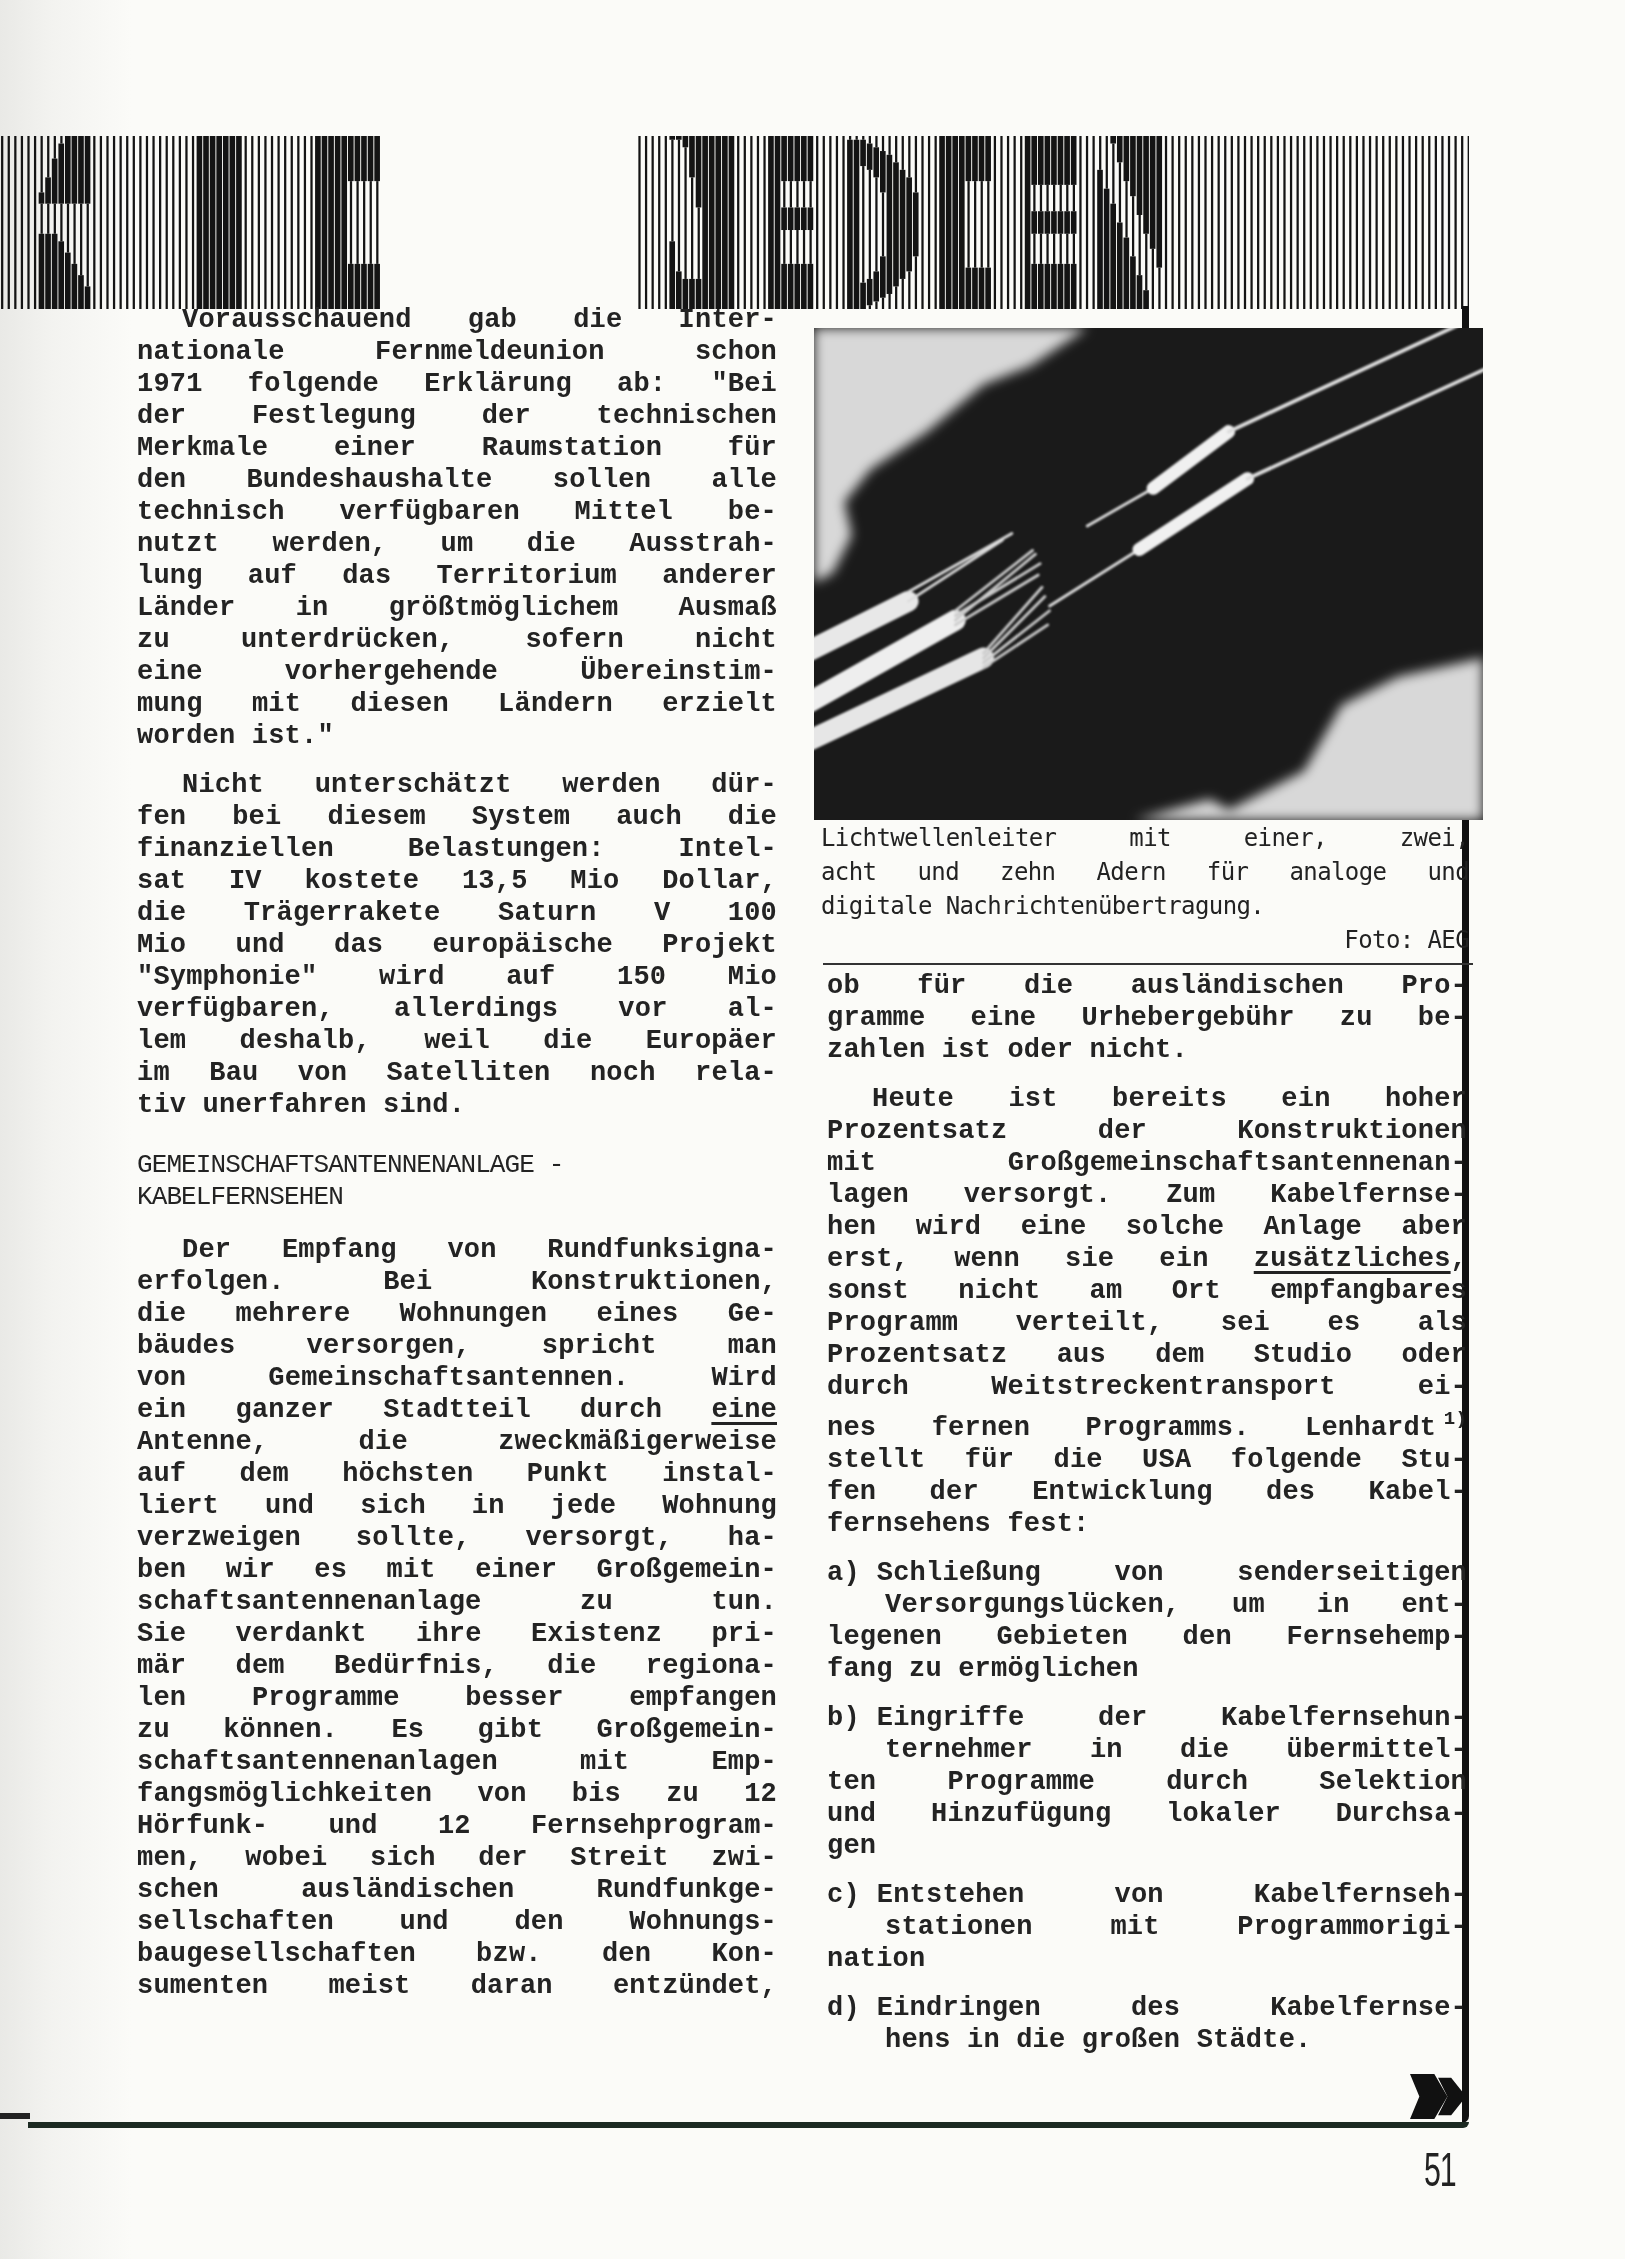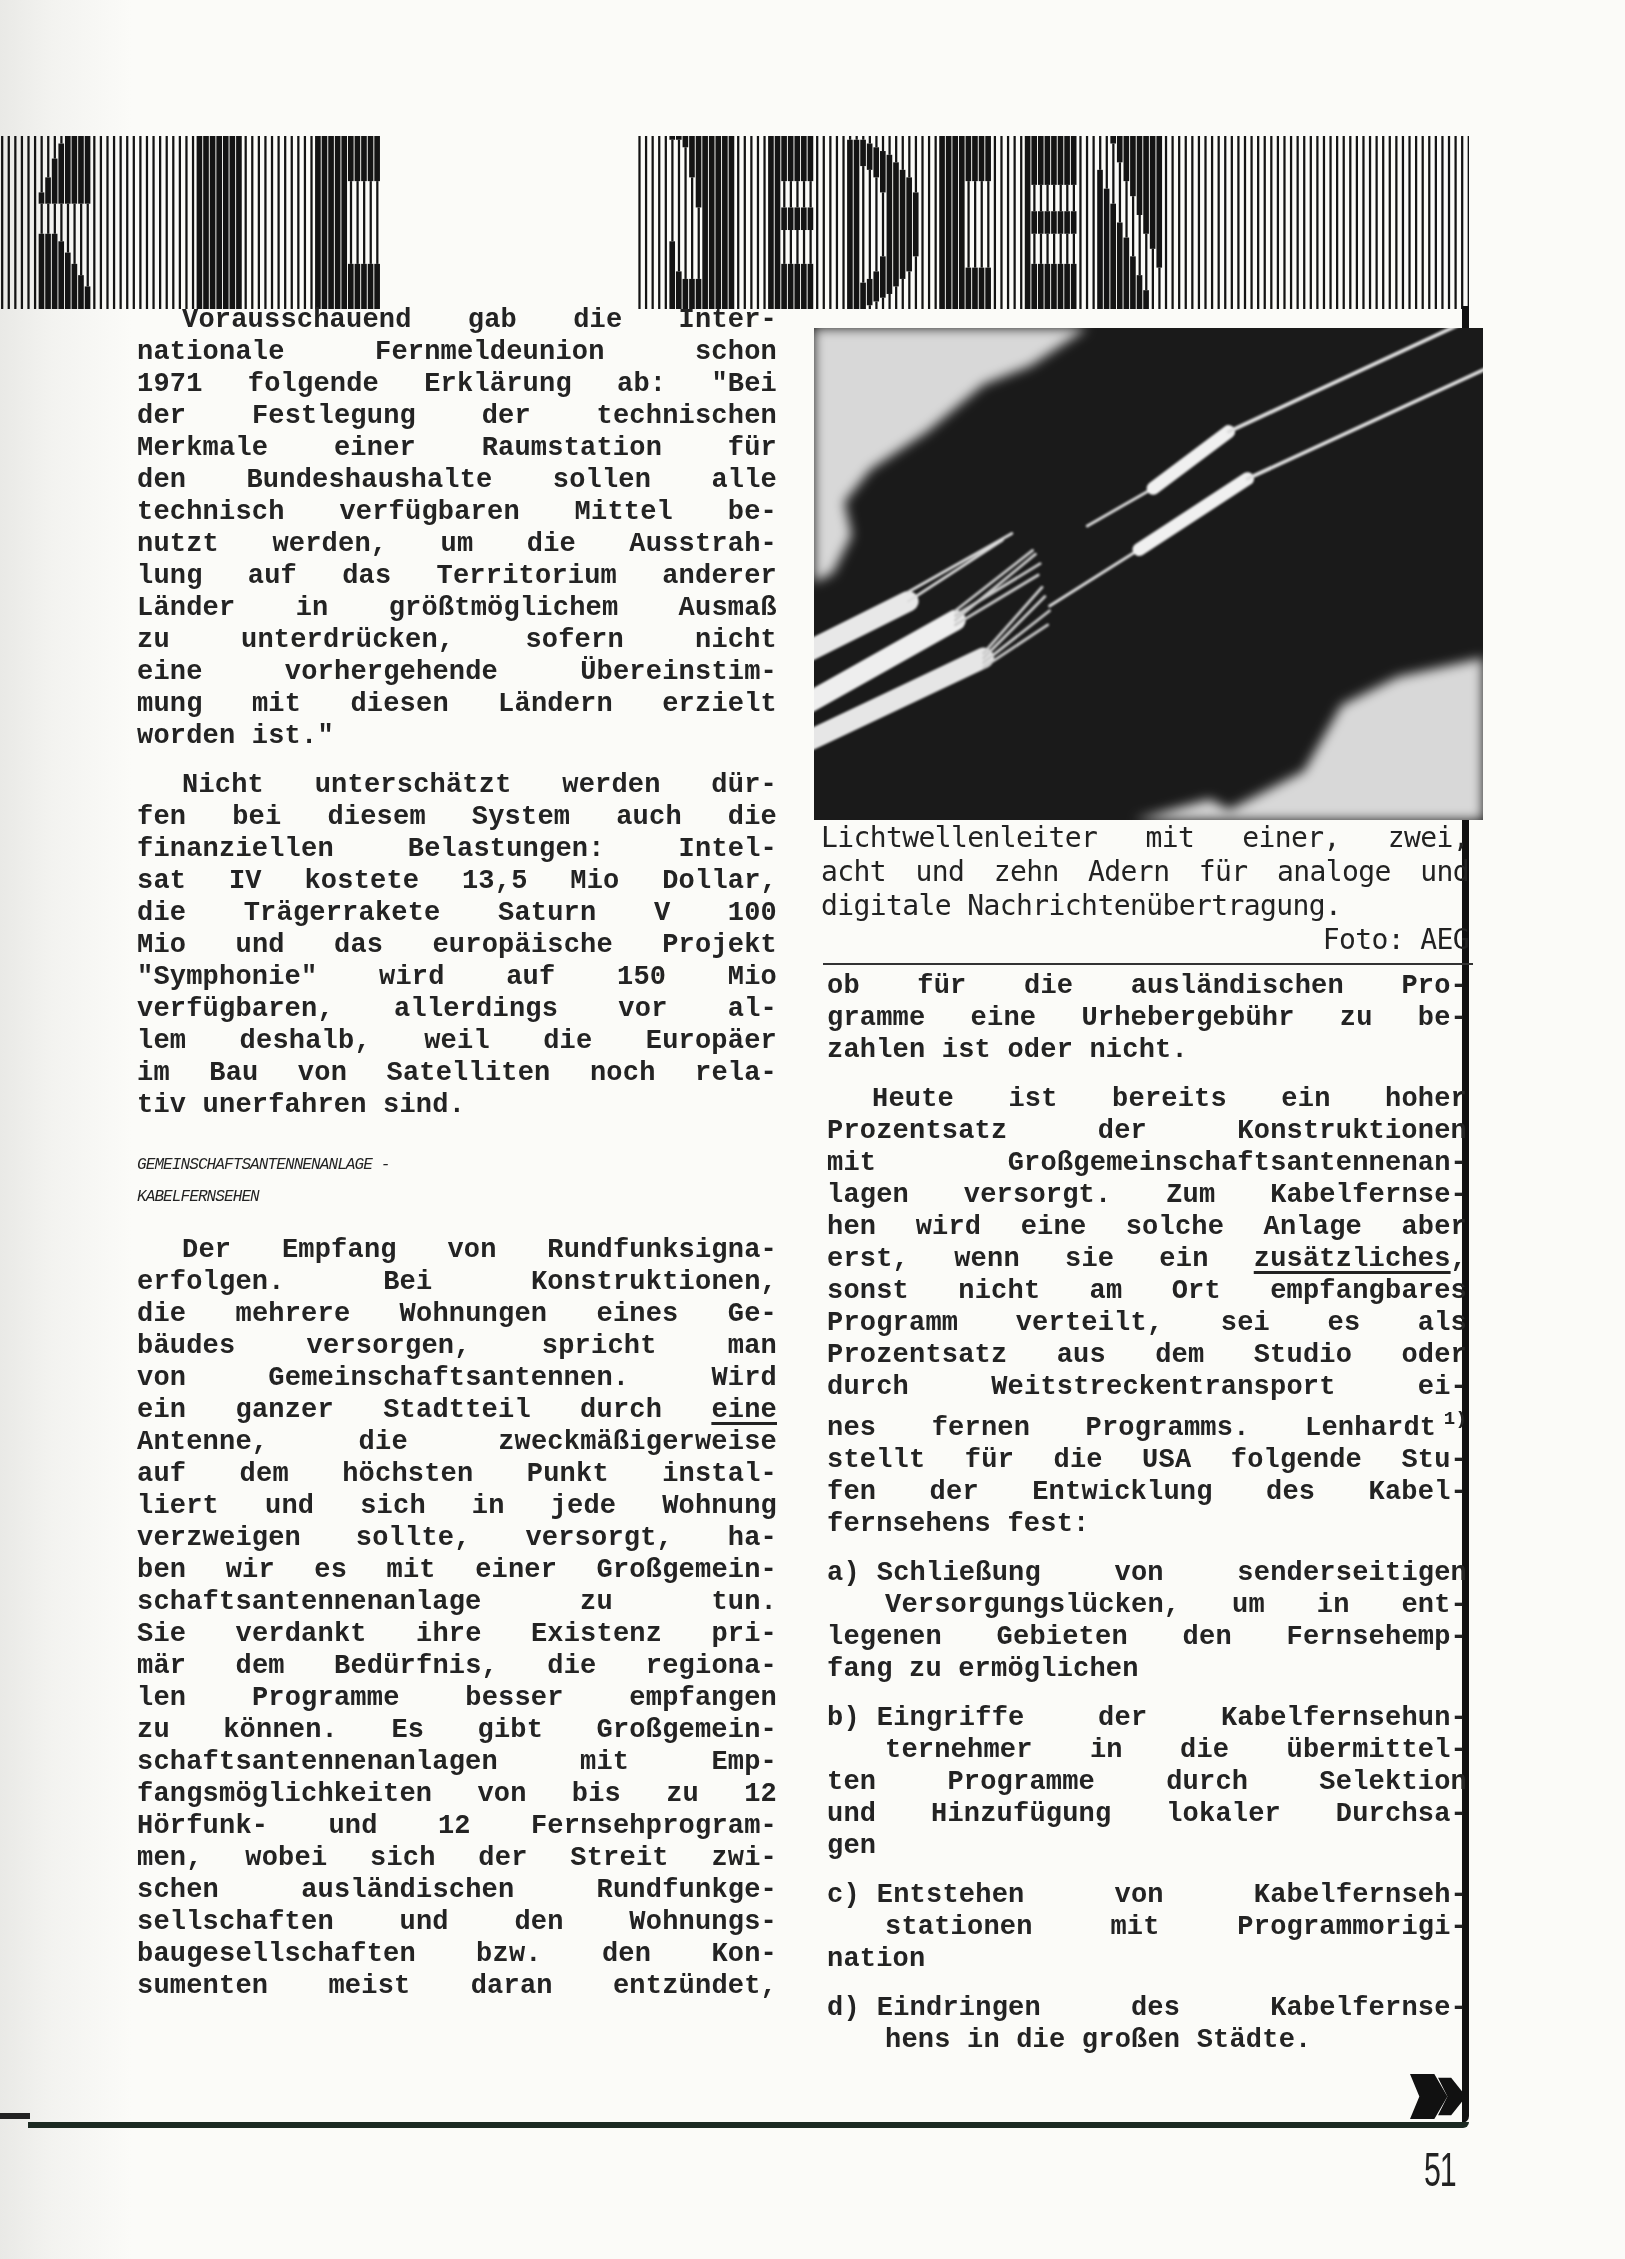--- a/index.html
+++ b/index.html
@@ -59,7 +59,7 @@
 
   .caption {
     position: absolute; left: 821px; top: 821px; width: 648px;
-    font-family: "DejaVu Sans Mono", monospace; font-size: 28px; line-height: 34px;
+    font-family: "DejaVu Sans Mono", monospace; font-size: 24px; line-height: 34px;
     color: #222; letter-spacing: -0.6px;
   }
   .caption .line { display: block; text-align: justify; text-align-last: justify; white-space: nowrap; }

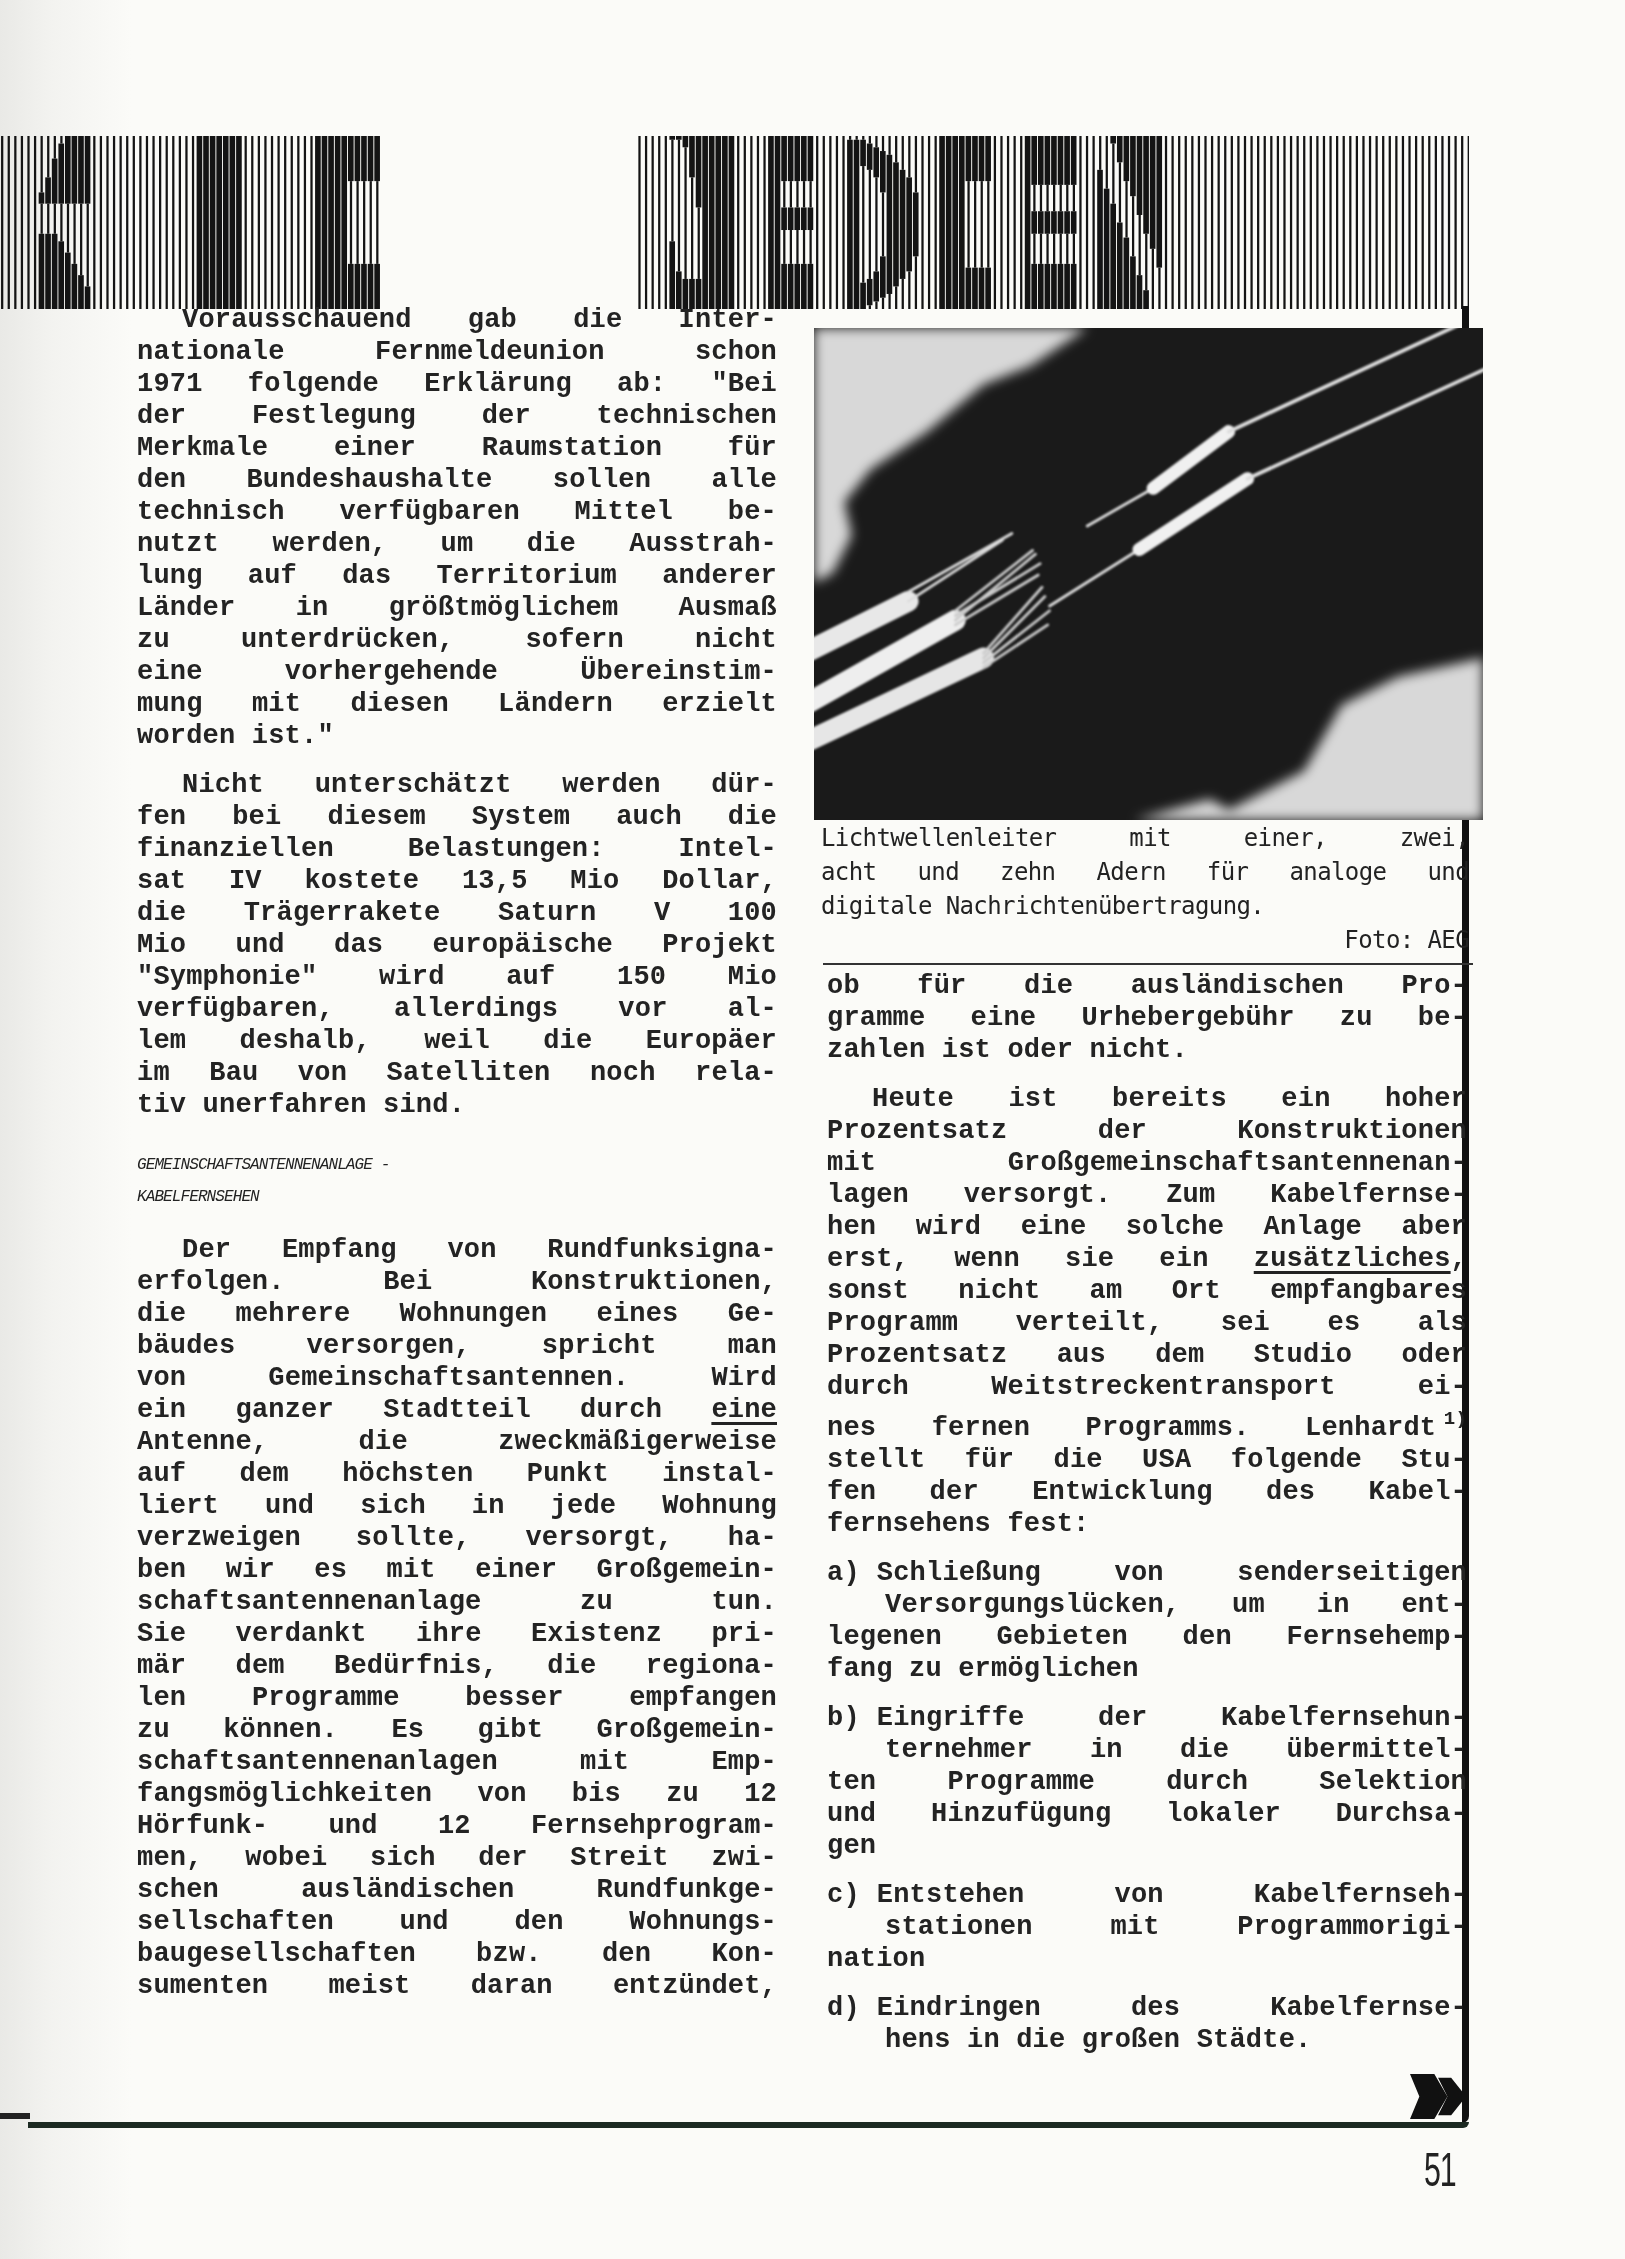--- a/index.html
+++ b/index.html
@@ -46,7 +46,7 @@
 
   .heading {
     font-weight: normal; font-family: "Liberation Mono", monospace;
-    font-size: 16px; line-height: 32px; margin: 28px 0 21px 0; letter-spacing: -0.9px; font-style: italic;
+    font-size: 26px; line-height: 32px; margin: 28px 0 21px 0; letter-spacing: -0.9px;
   }
   .u { text-decoration: underline; text-decoration-thickness: 2.8px; text-underline-offset: 4.7px; }
   sup { font-size: 19px; vertical-align: 11.3px; margin-left: 7.5px; }

